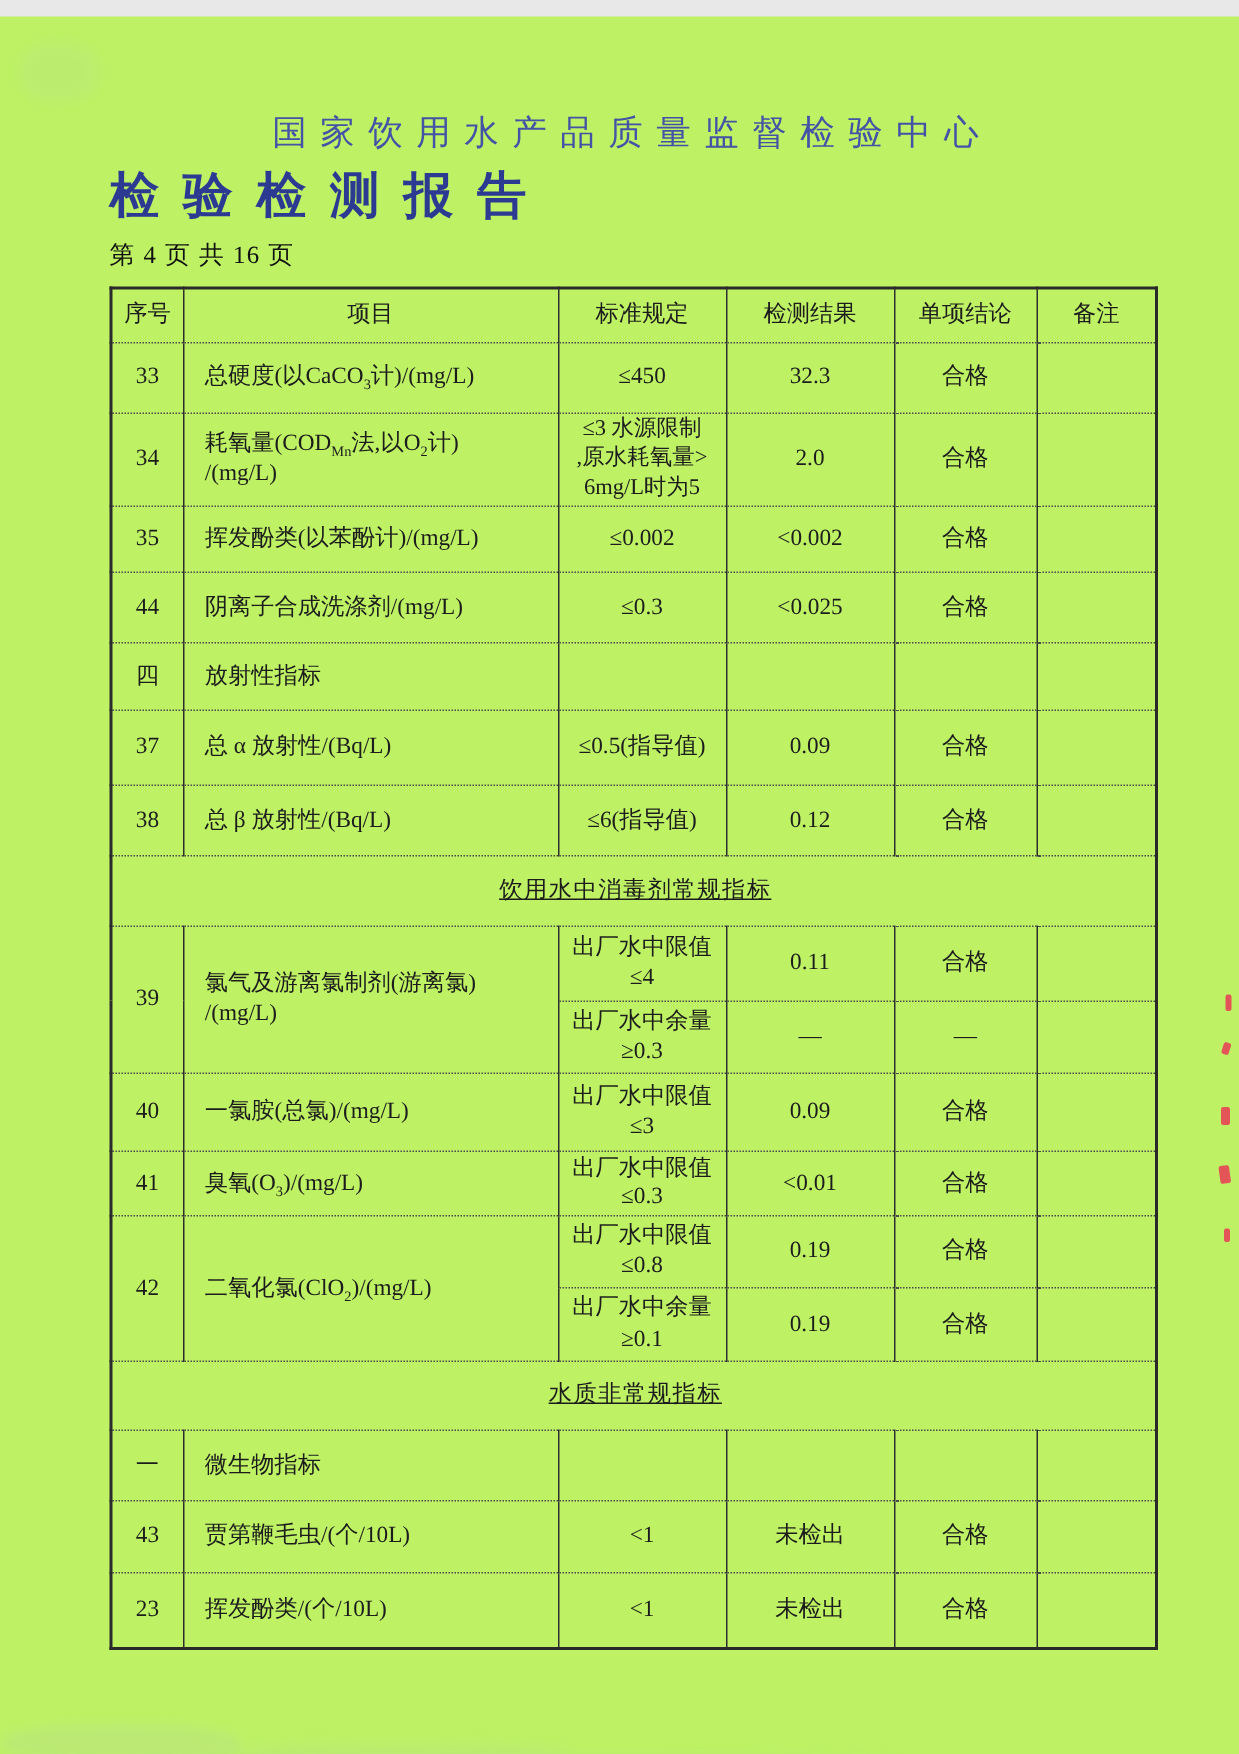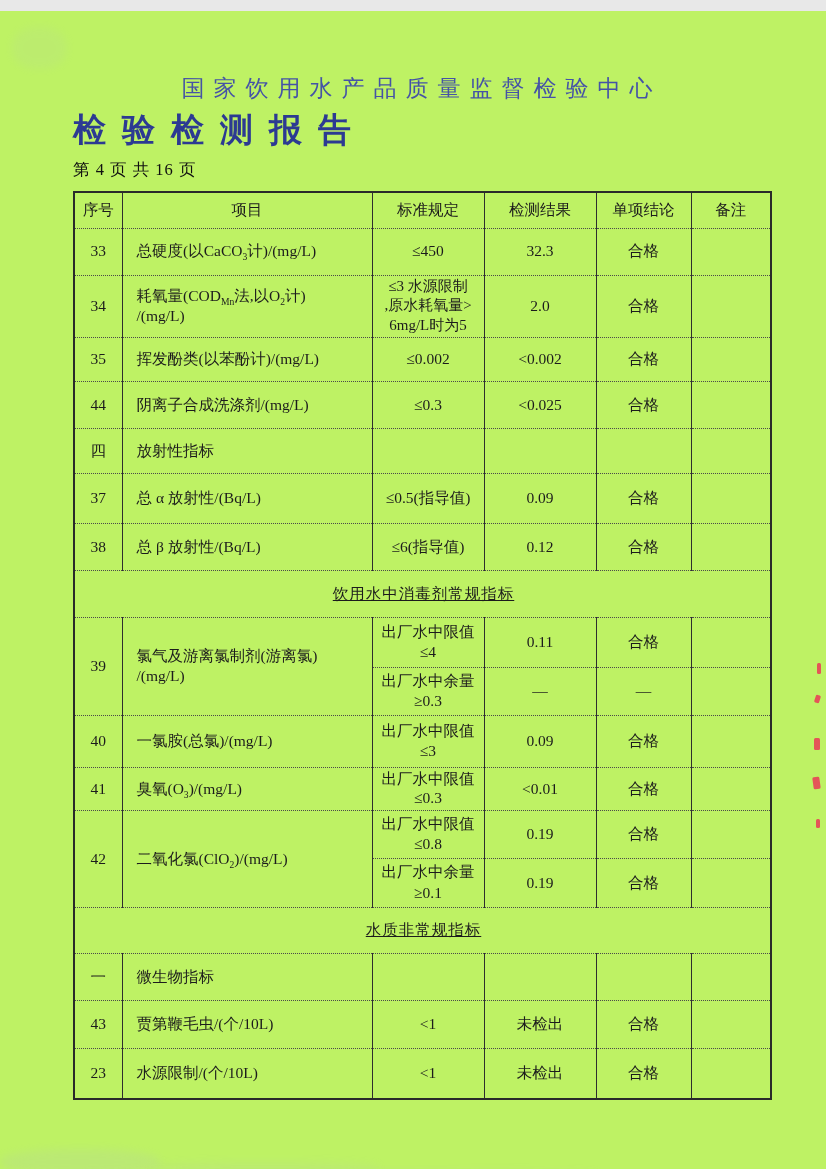--- a/index.html
+++ b/index.html
@@ -243,7 +243,7 @@
 
       <tr style="height:51px">
         <td>23</td>
-        <td class="item">水源限制/(个/10L)</td>
+        <td class="item">挥发酚类/(个/10L)</td>
         <td class="std">&lt;1</td>
         <td class="res">未检出</td>
         <td>合格</td>

